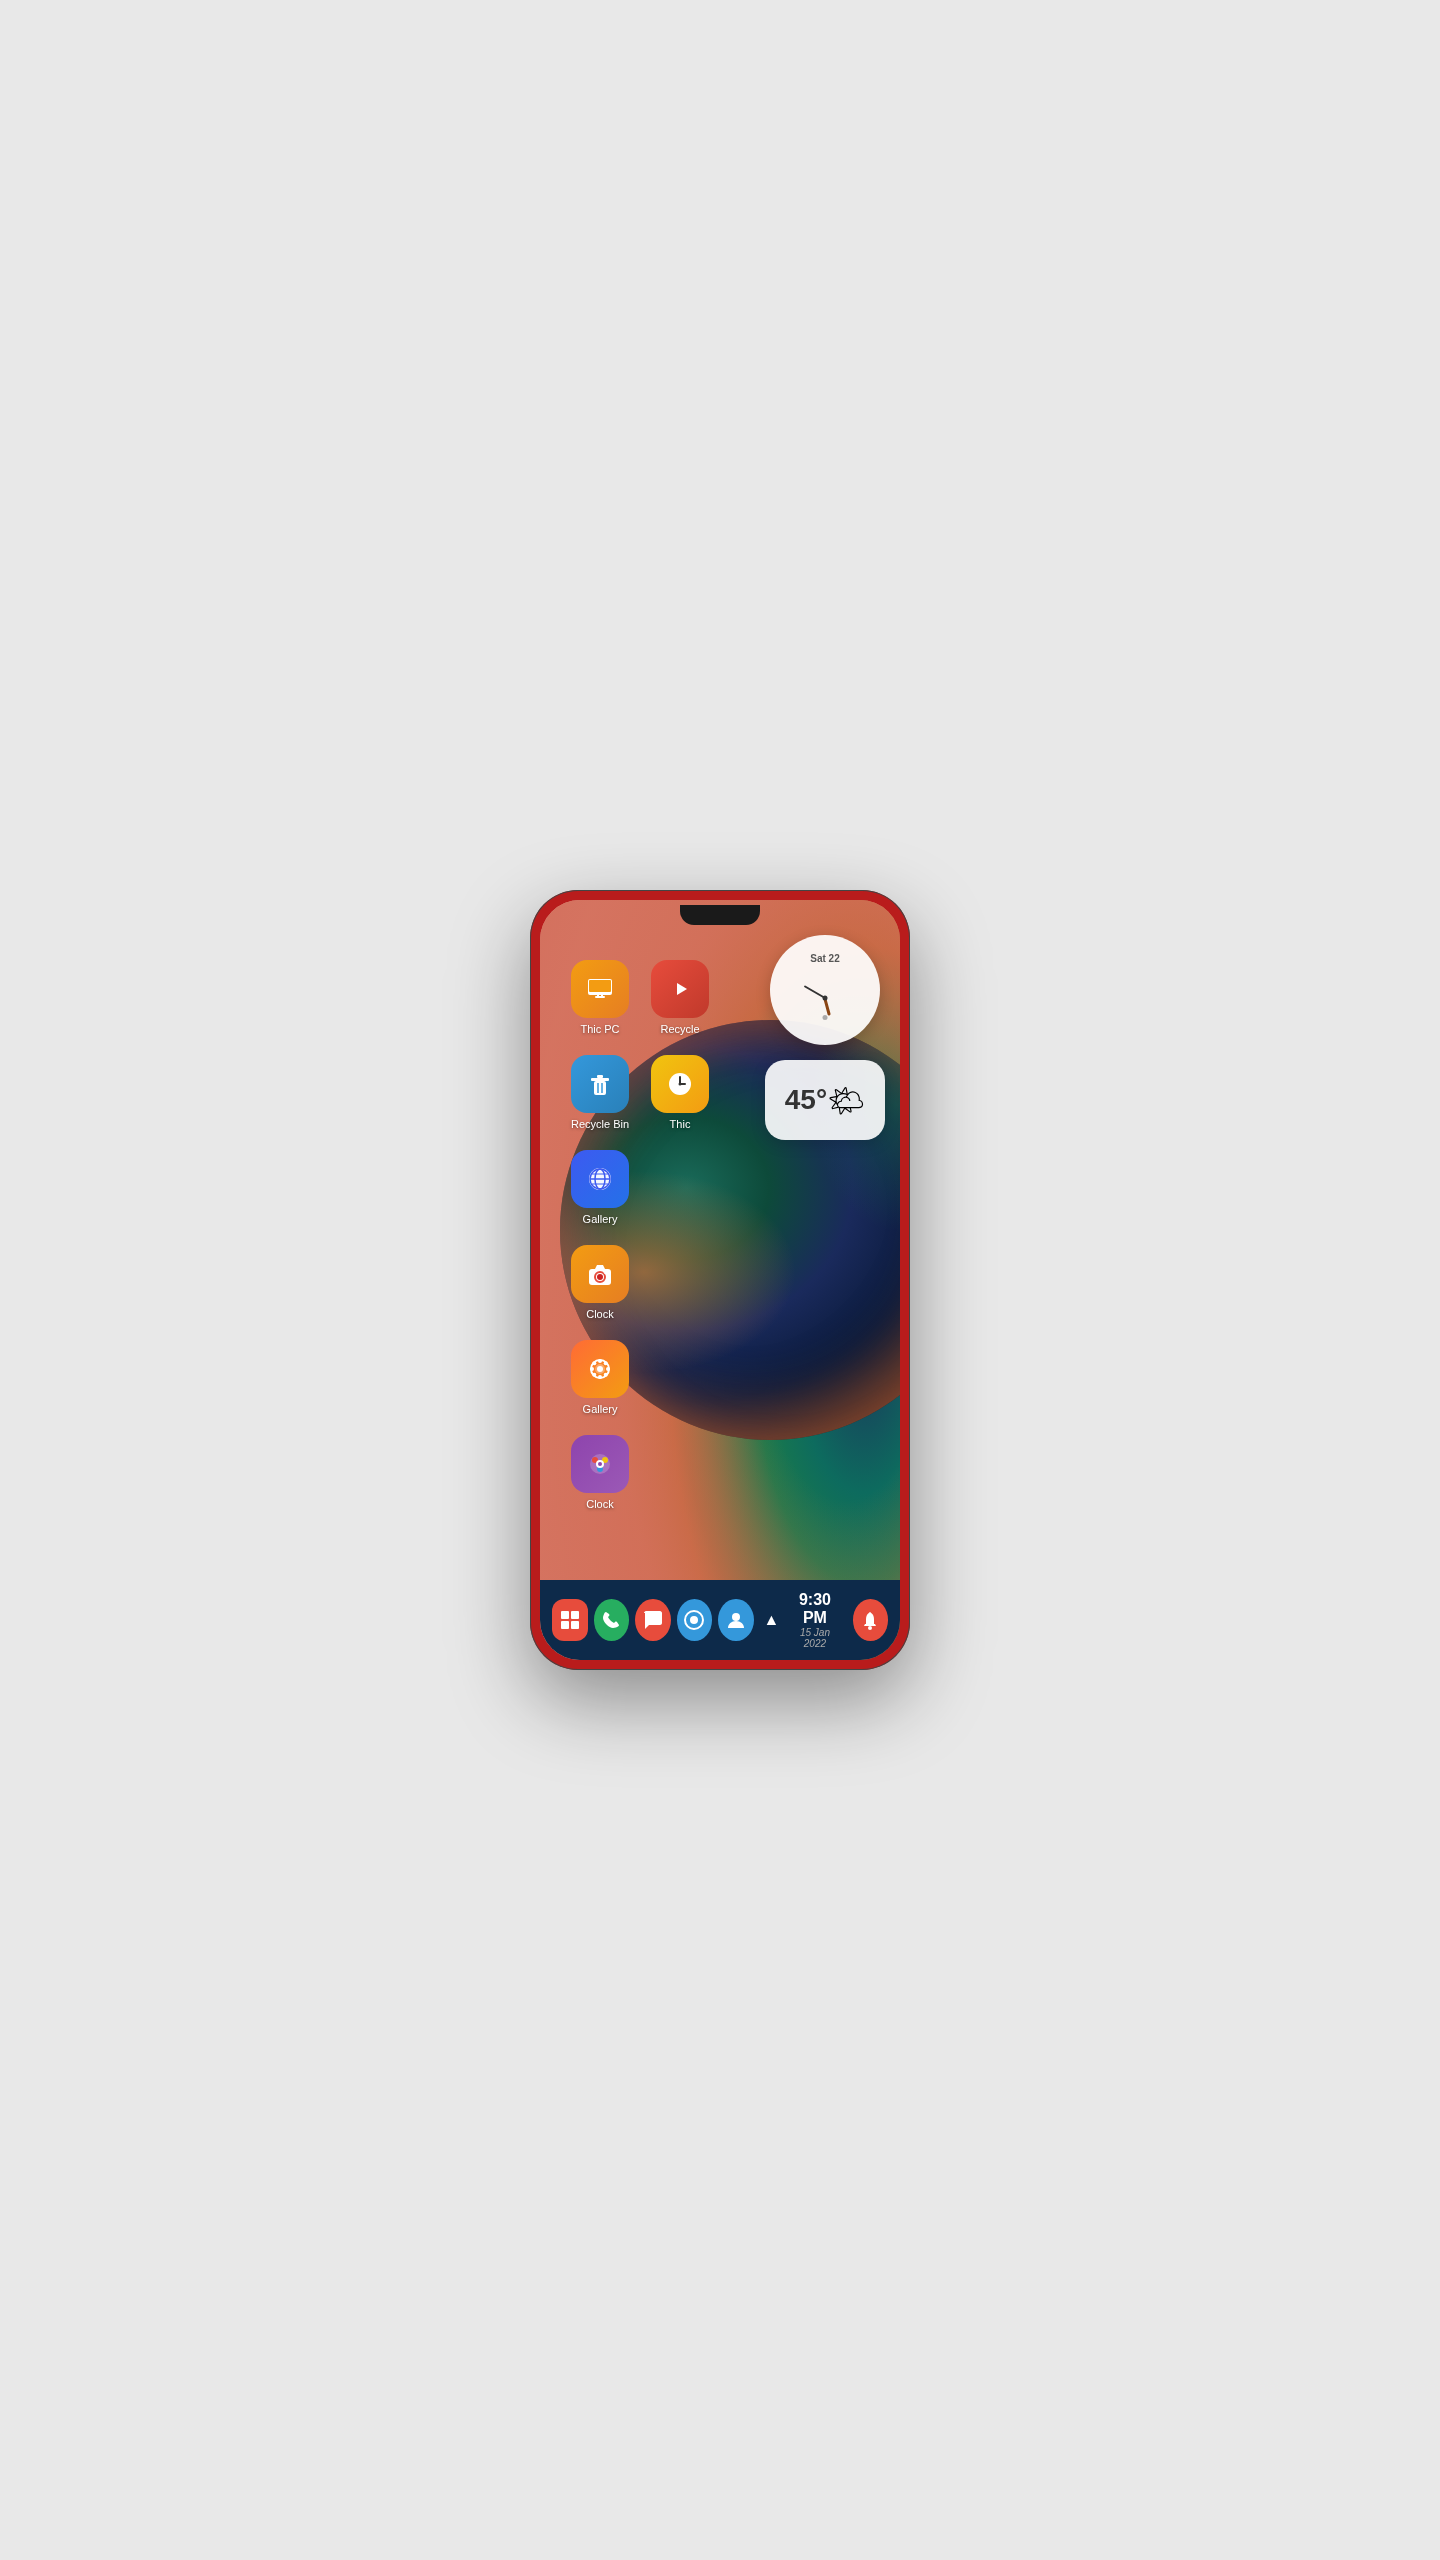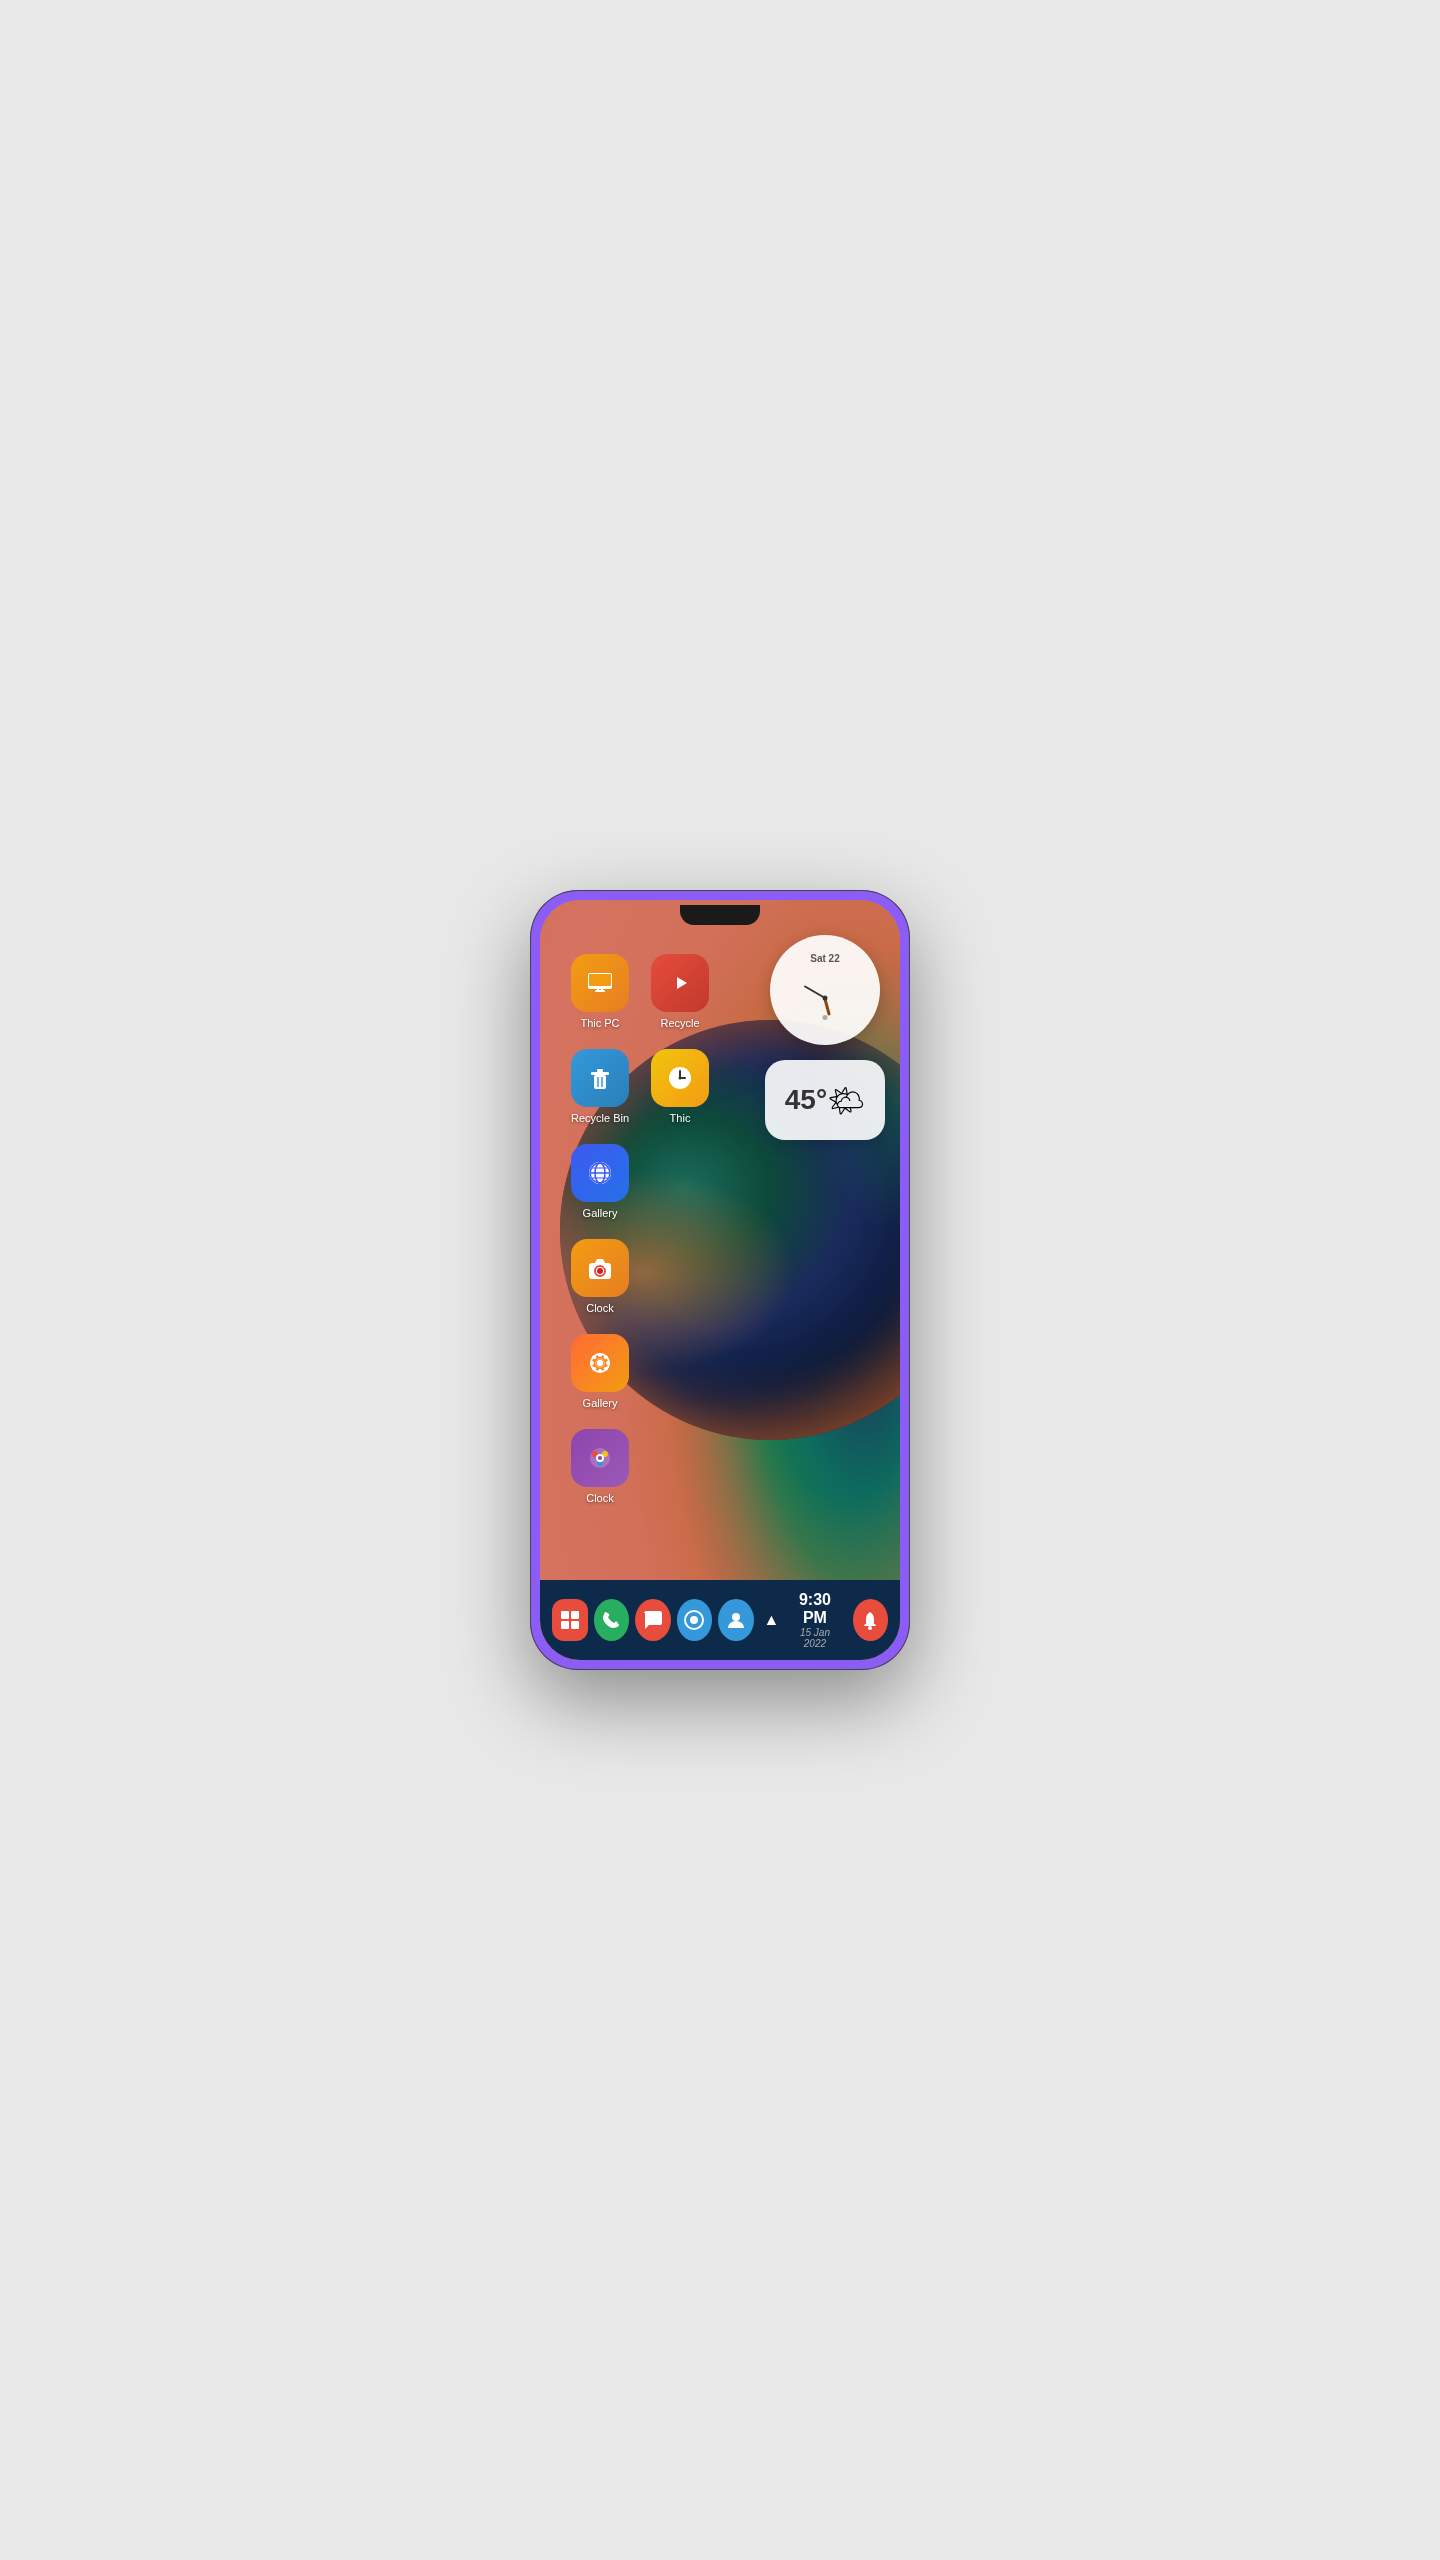--- a/index.html
+++ b/index.html
@@ -14,7 +14,7 @@
     .phone-outer {
       width: 380px;
       height: 780px;
-      background: #8b5cf6;
+      background: #b91c1c;
       border-radius: 48px;
       padding: 10px;
       box-shadow: 0 30px 80px rgba(0,0,0,0.4), inset 0 0 0 1px #444;

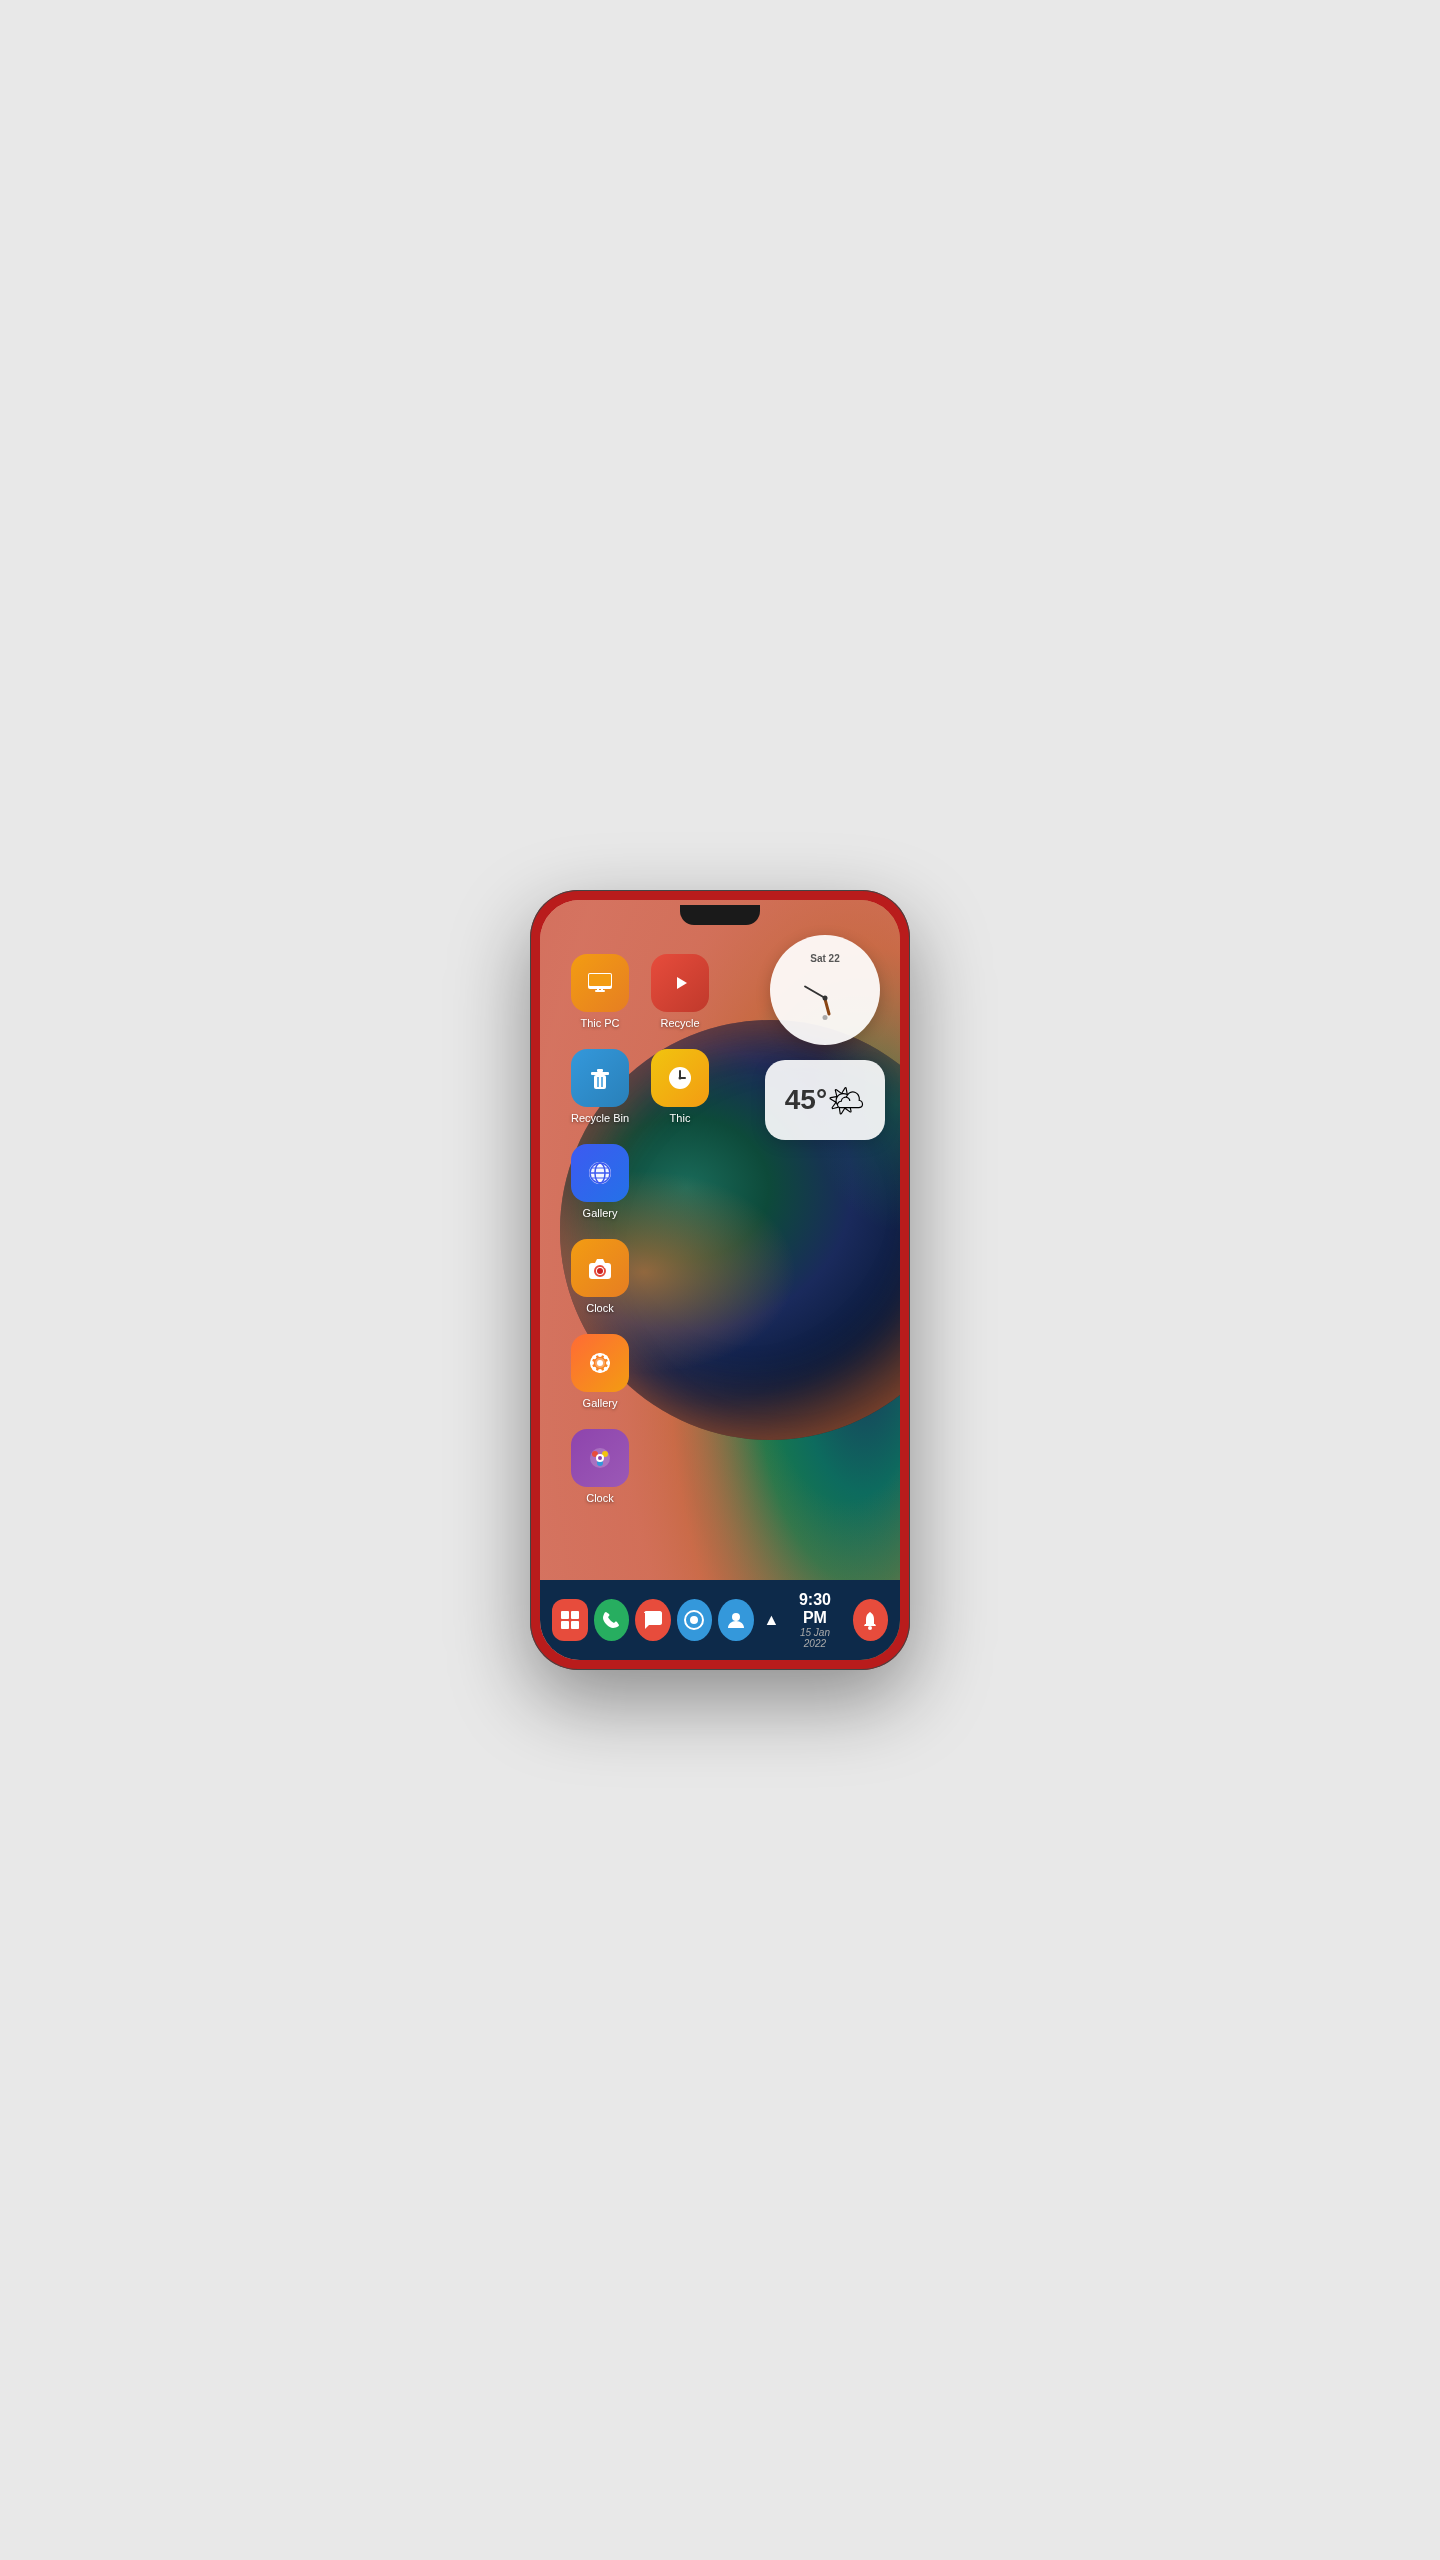--- a/index.html
+++ b/index.html
@@ -98,7 +98,7 @@
       display: flex;
       flex-direction: column;
       align-items: center;
-      justify-content: center;
+      justify-content: flex-end;
       padding-top: 8px;
       cursor: pointer;
     }

